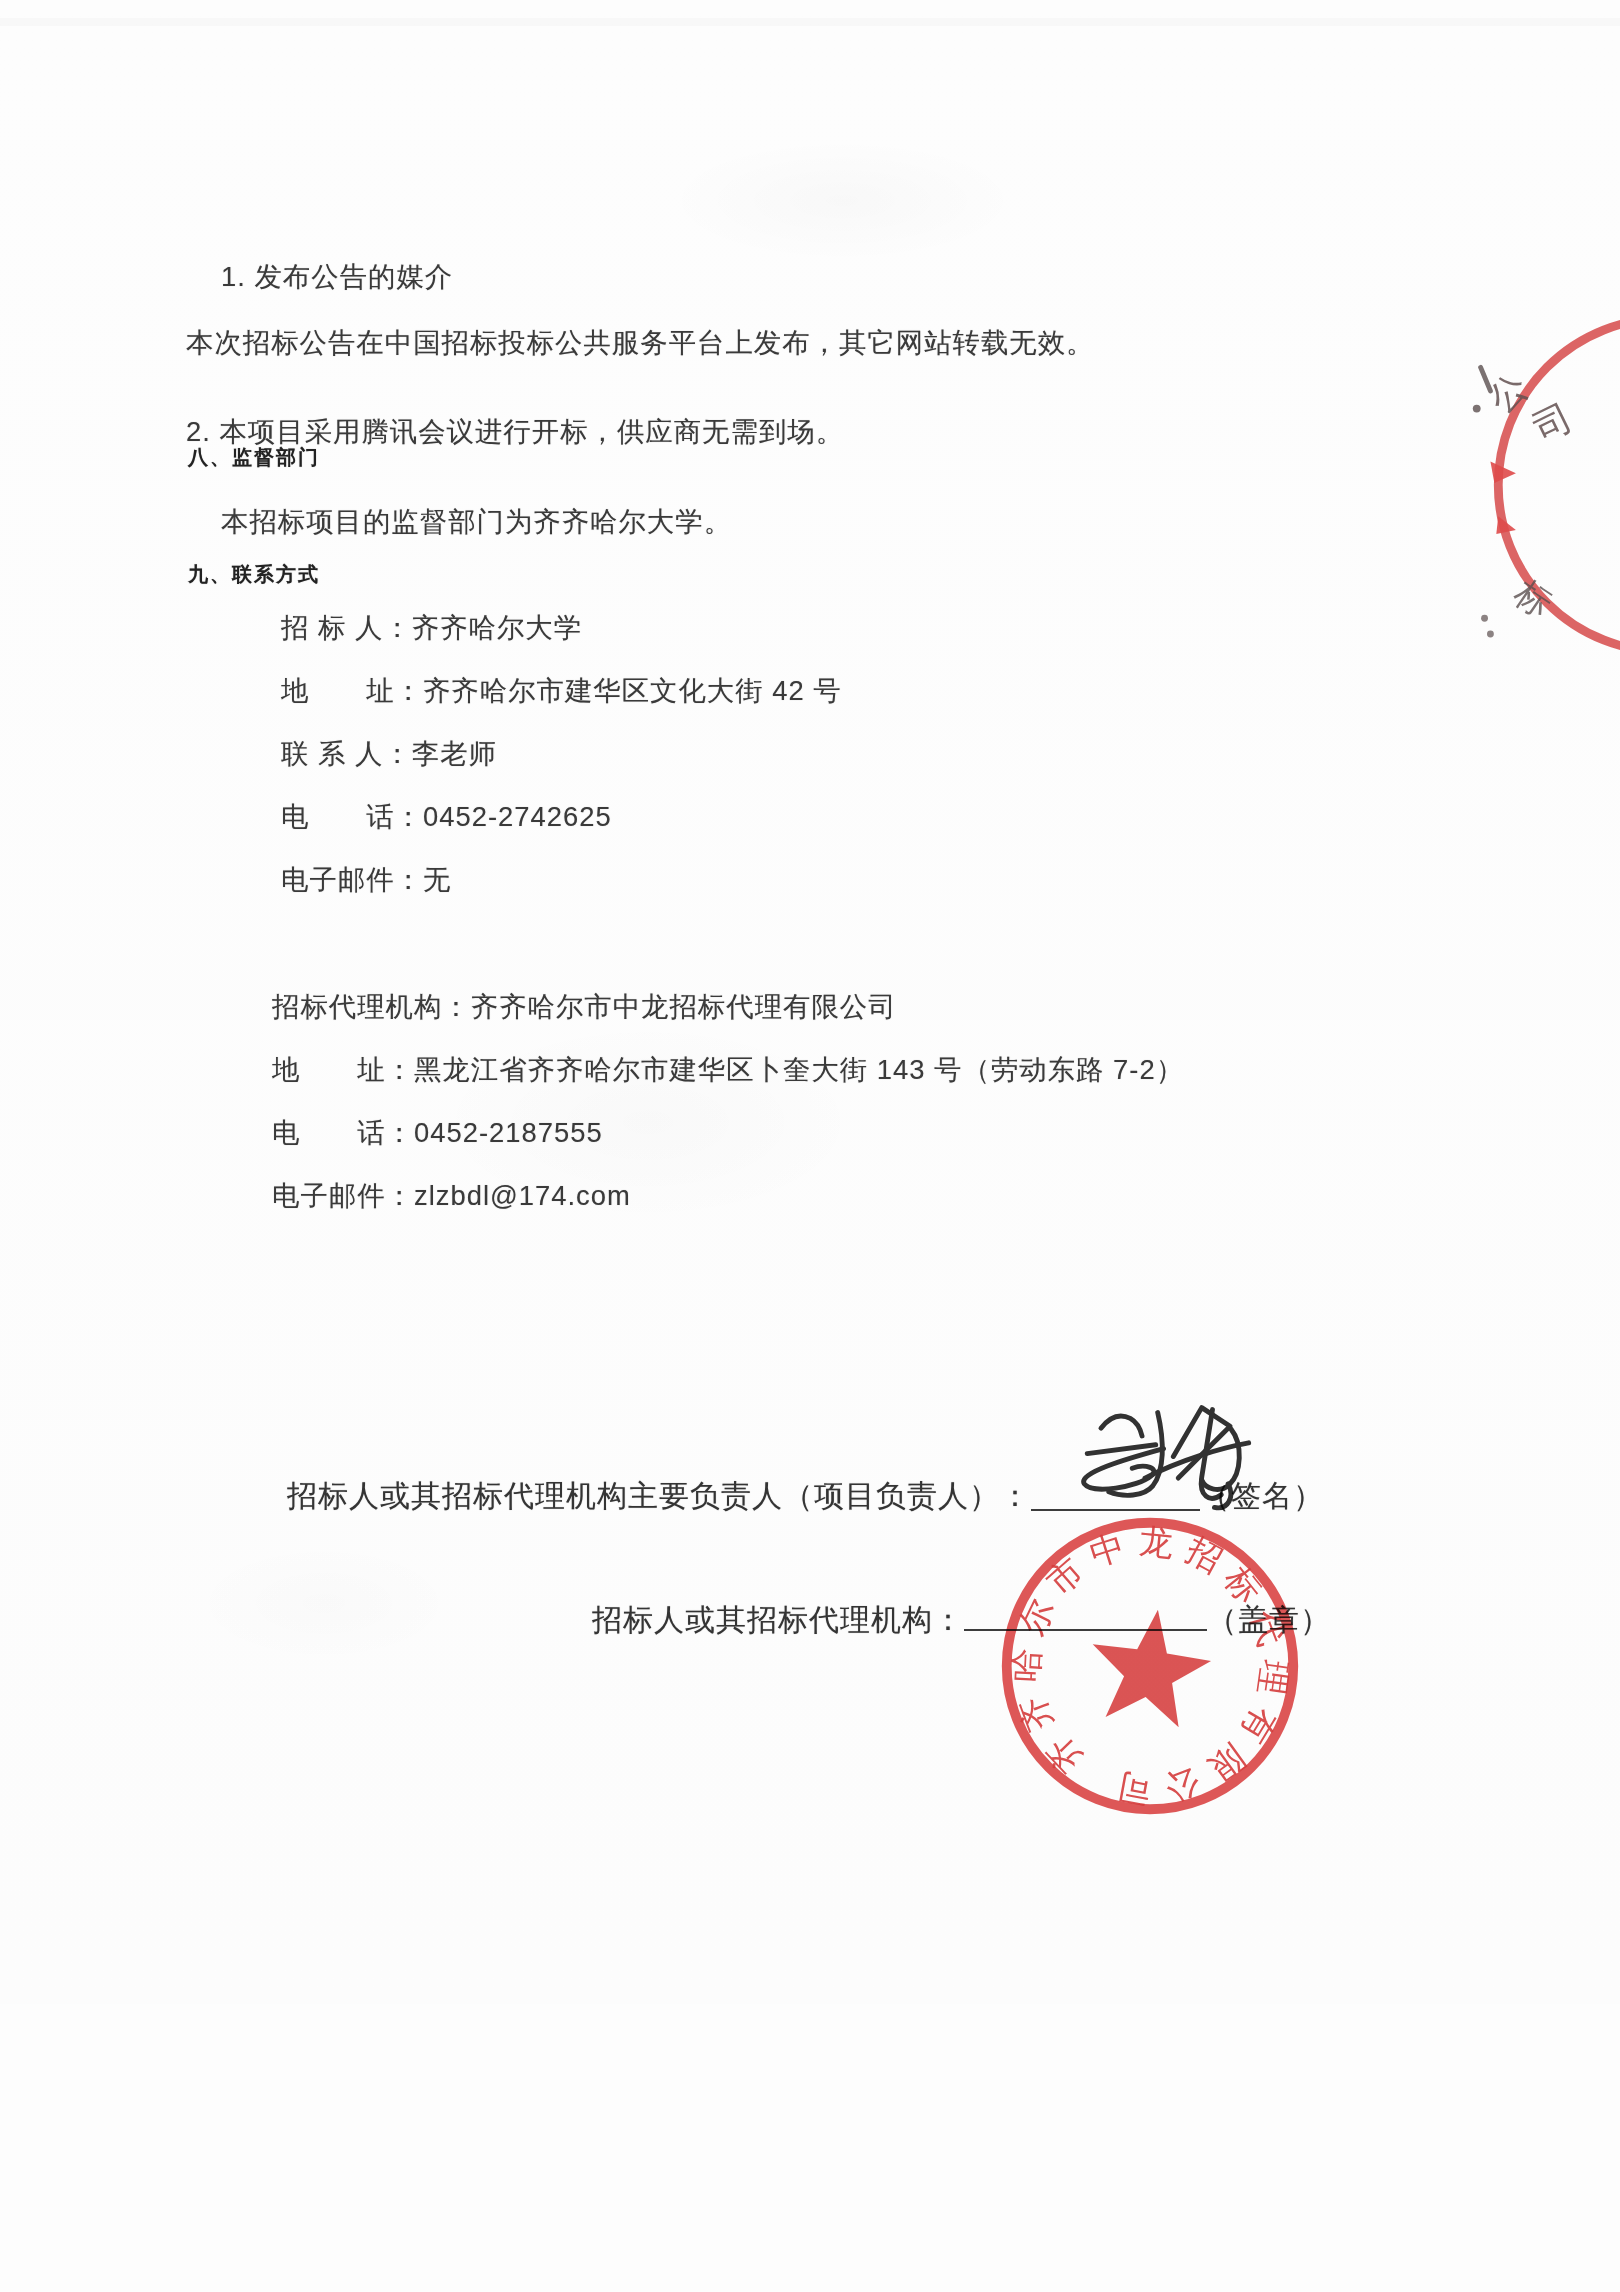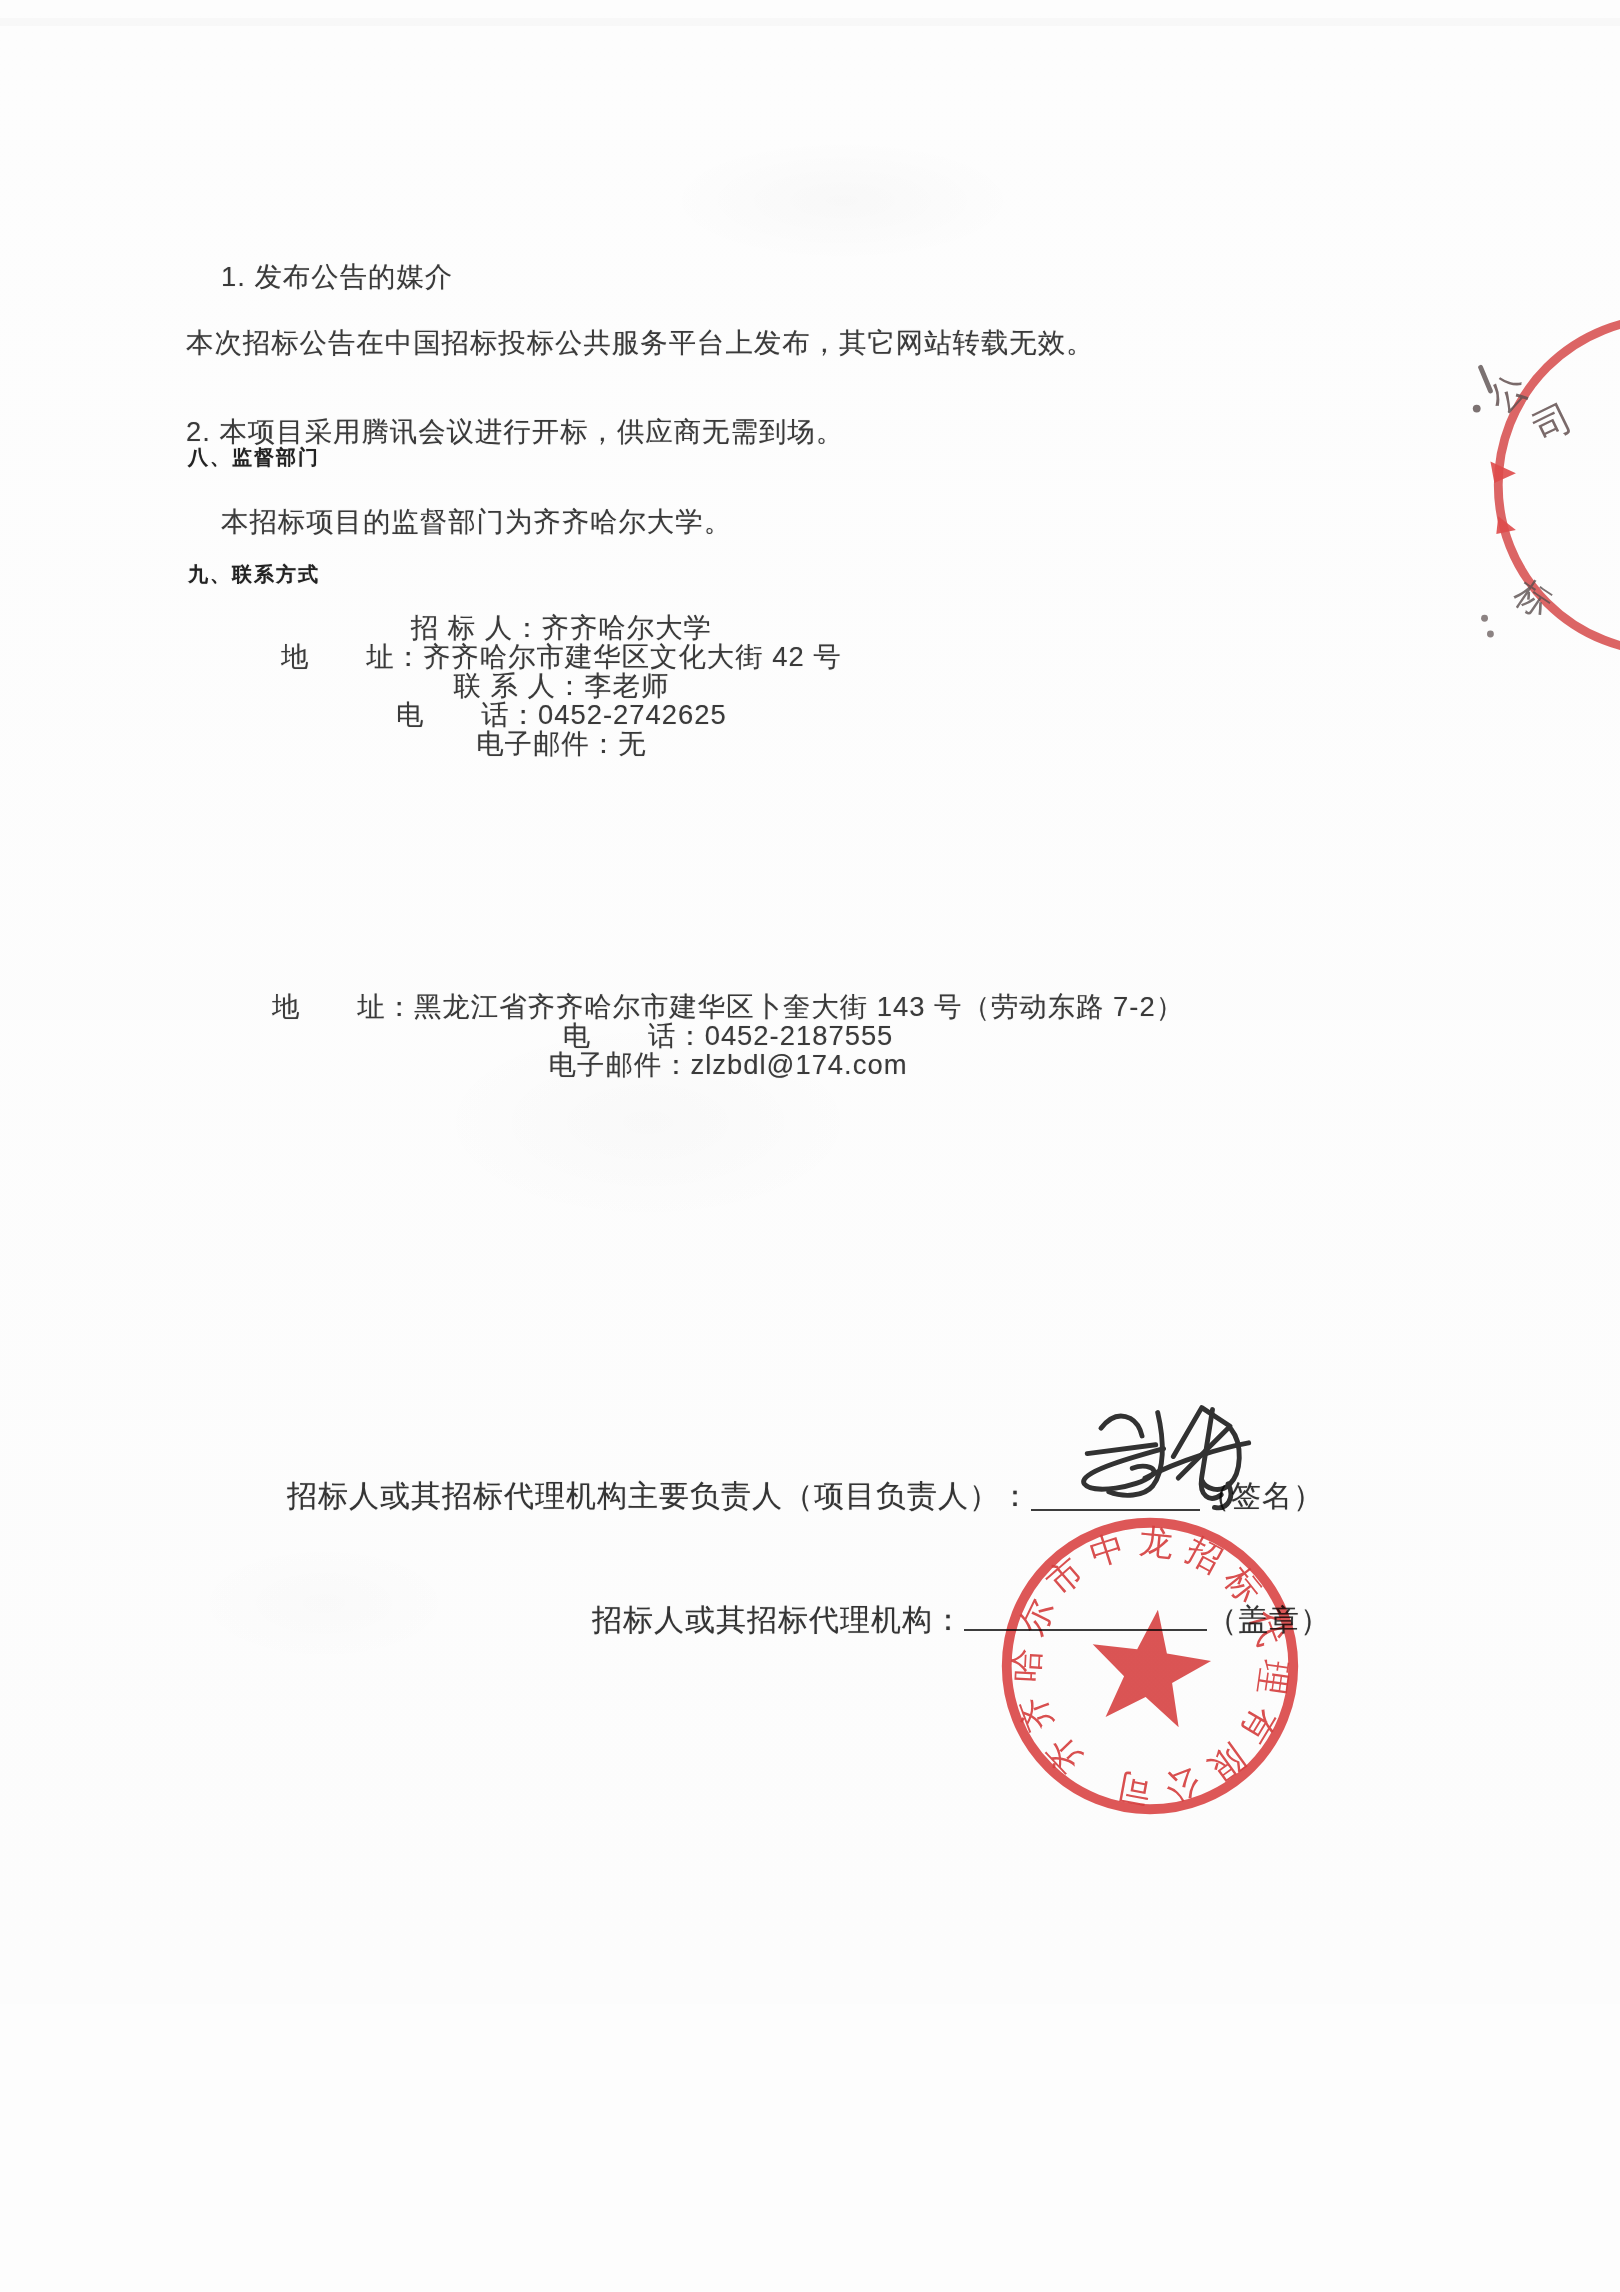--- a/index.html
+++ b/index.html
@@ -23,7 +23,7 @@
      text-shadow:0 0 1px rgba(60,60,60,.35);letter-spacing:1px;}
   .h{position:absolute;white-space:nowrap;font-size:20px;font-weight:700;color:#222;
      text-shadow:0 0 1px rgba(40,40,40,.4);letter-spacing:2px;}
-  .rows{position:absolute;display:grid;text-align:center;}
+  .rows{position:absolute;display:grid;row-gap:34px;}
   .rows .row{line-height:29px;font-size:27.4px;color:#3a3a3a;white-space:nowrap;
      text-shadow:0 0 1px rgba(60,60,60,.35);letter-spacing:1px;}
   .rows .row .lbl{display:inline-block;}

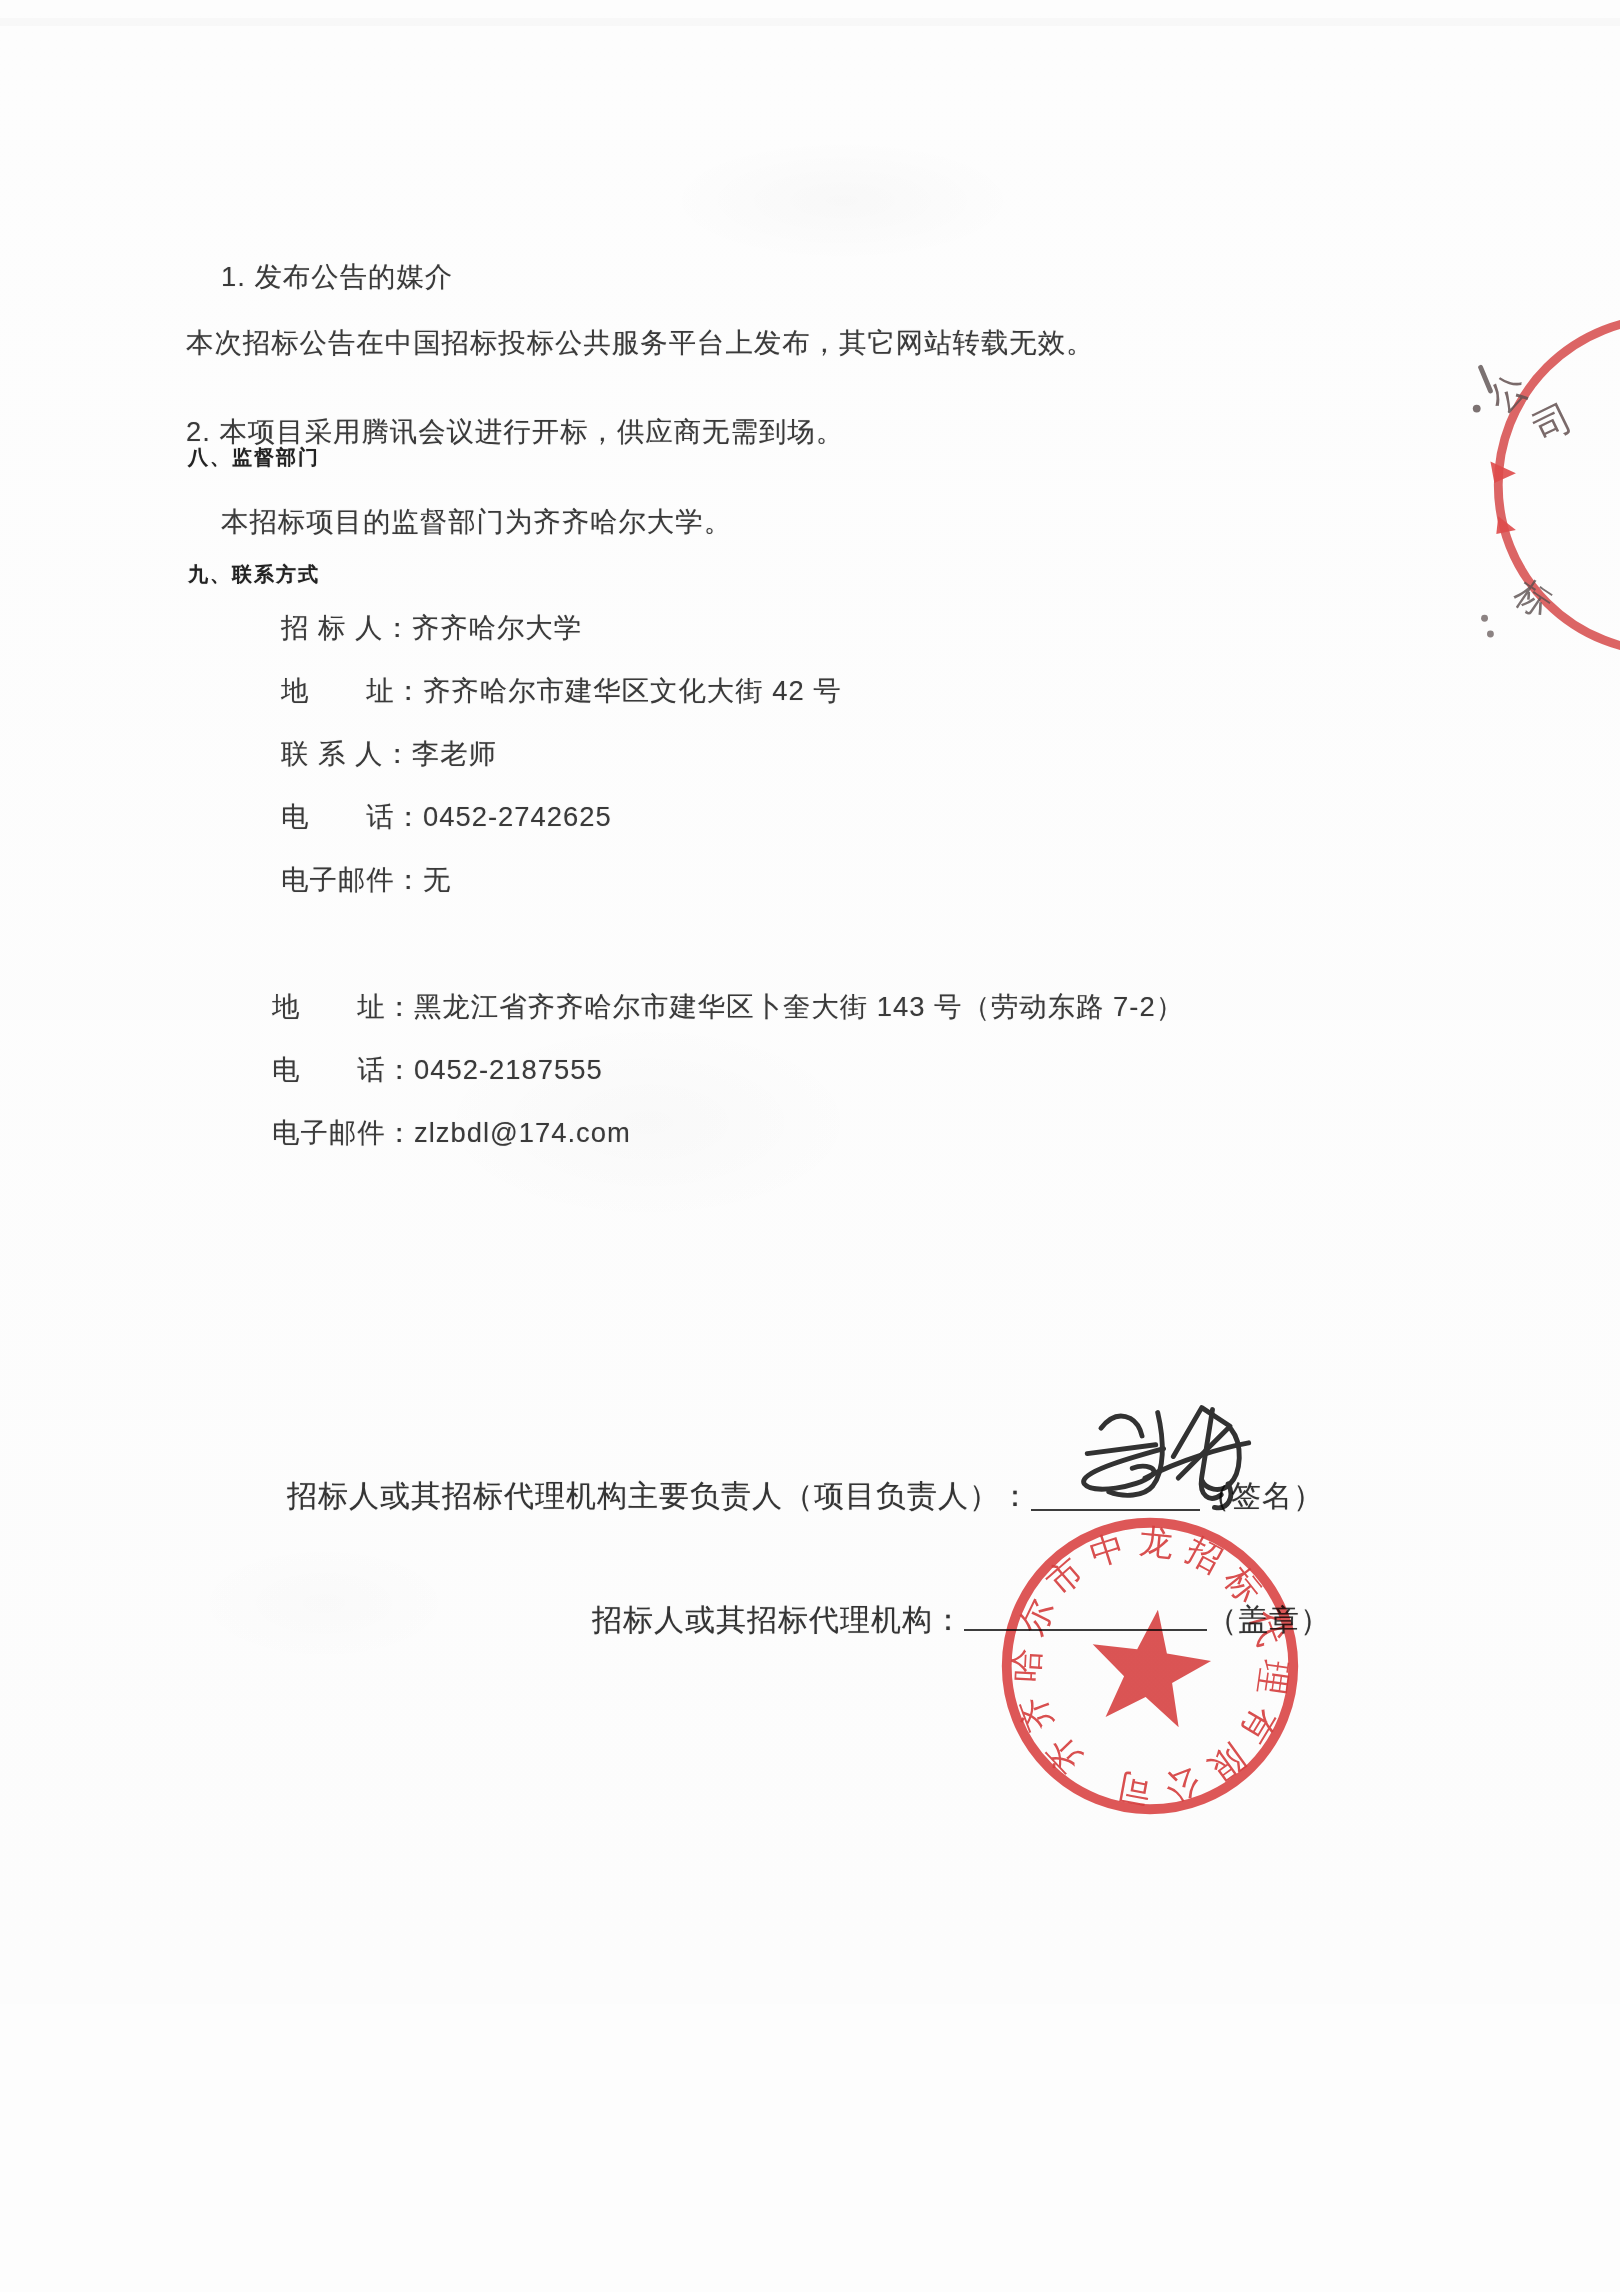--- a/index.html
+++ b/index.html
@@ -68,6 +68,9 @@
 
   <div class="rows" style="left:272px;top:992px;">
     <div class="row">
+      <span class="lbl">招标代理机构：</span><span>齐齐哈尔市中龙招标代理有限公司</span>
+    </div>
+    <div class="row">
       <span class="lbl">地　　址：</span><span>黑龙江省齐齐哈尔市建华区卜奎大街 143 号（劳动东路 7-2）</span>
     </div>
     <div class="row">

